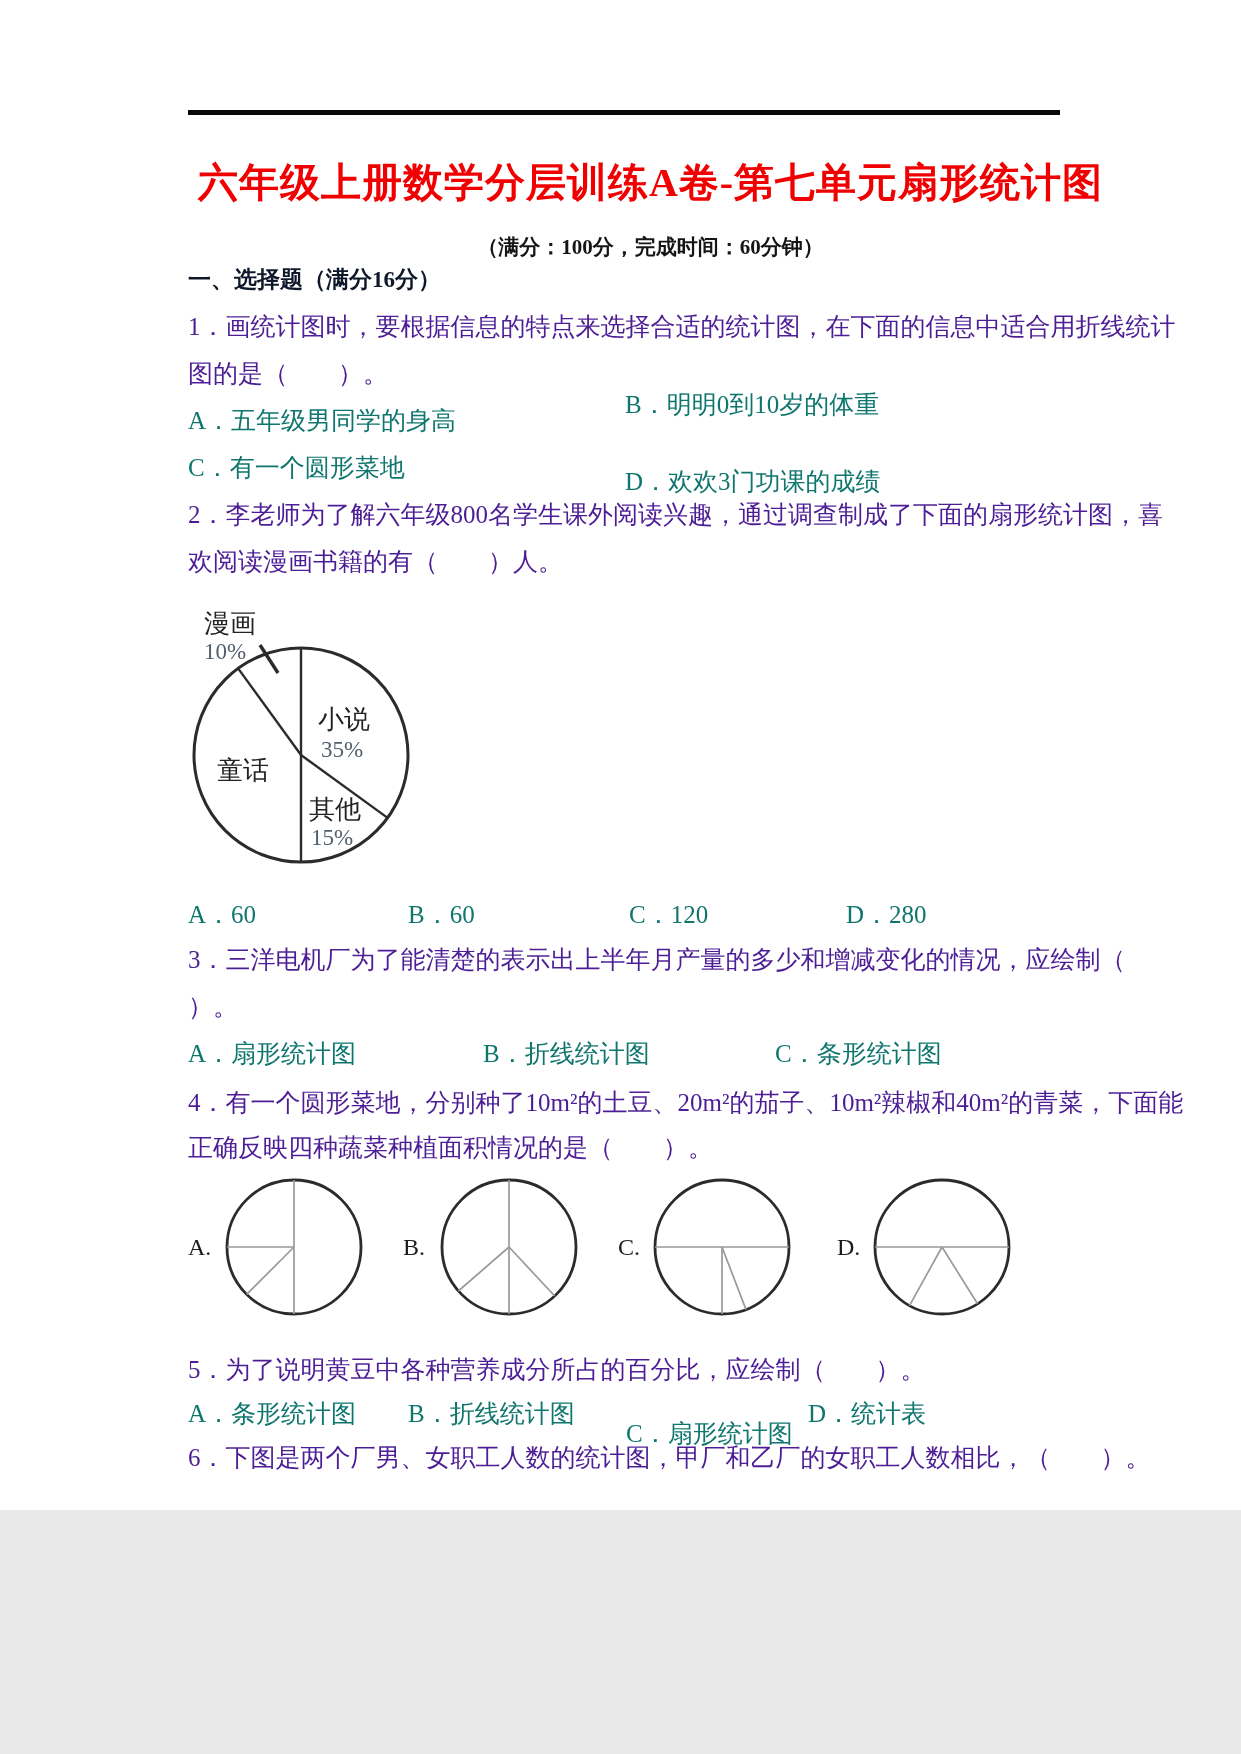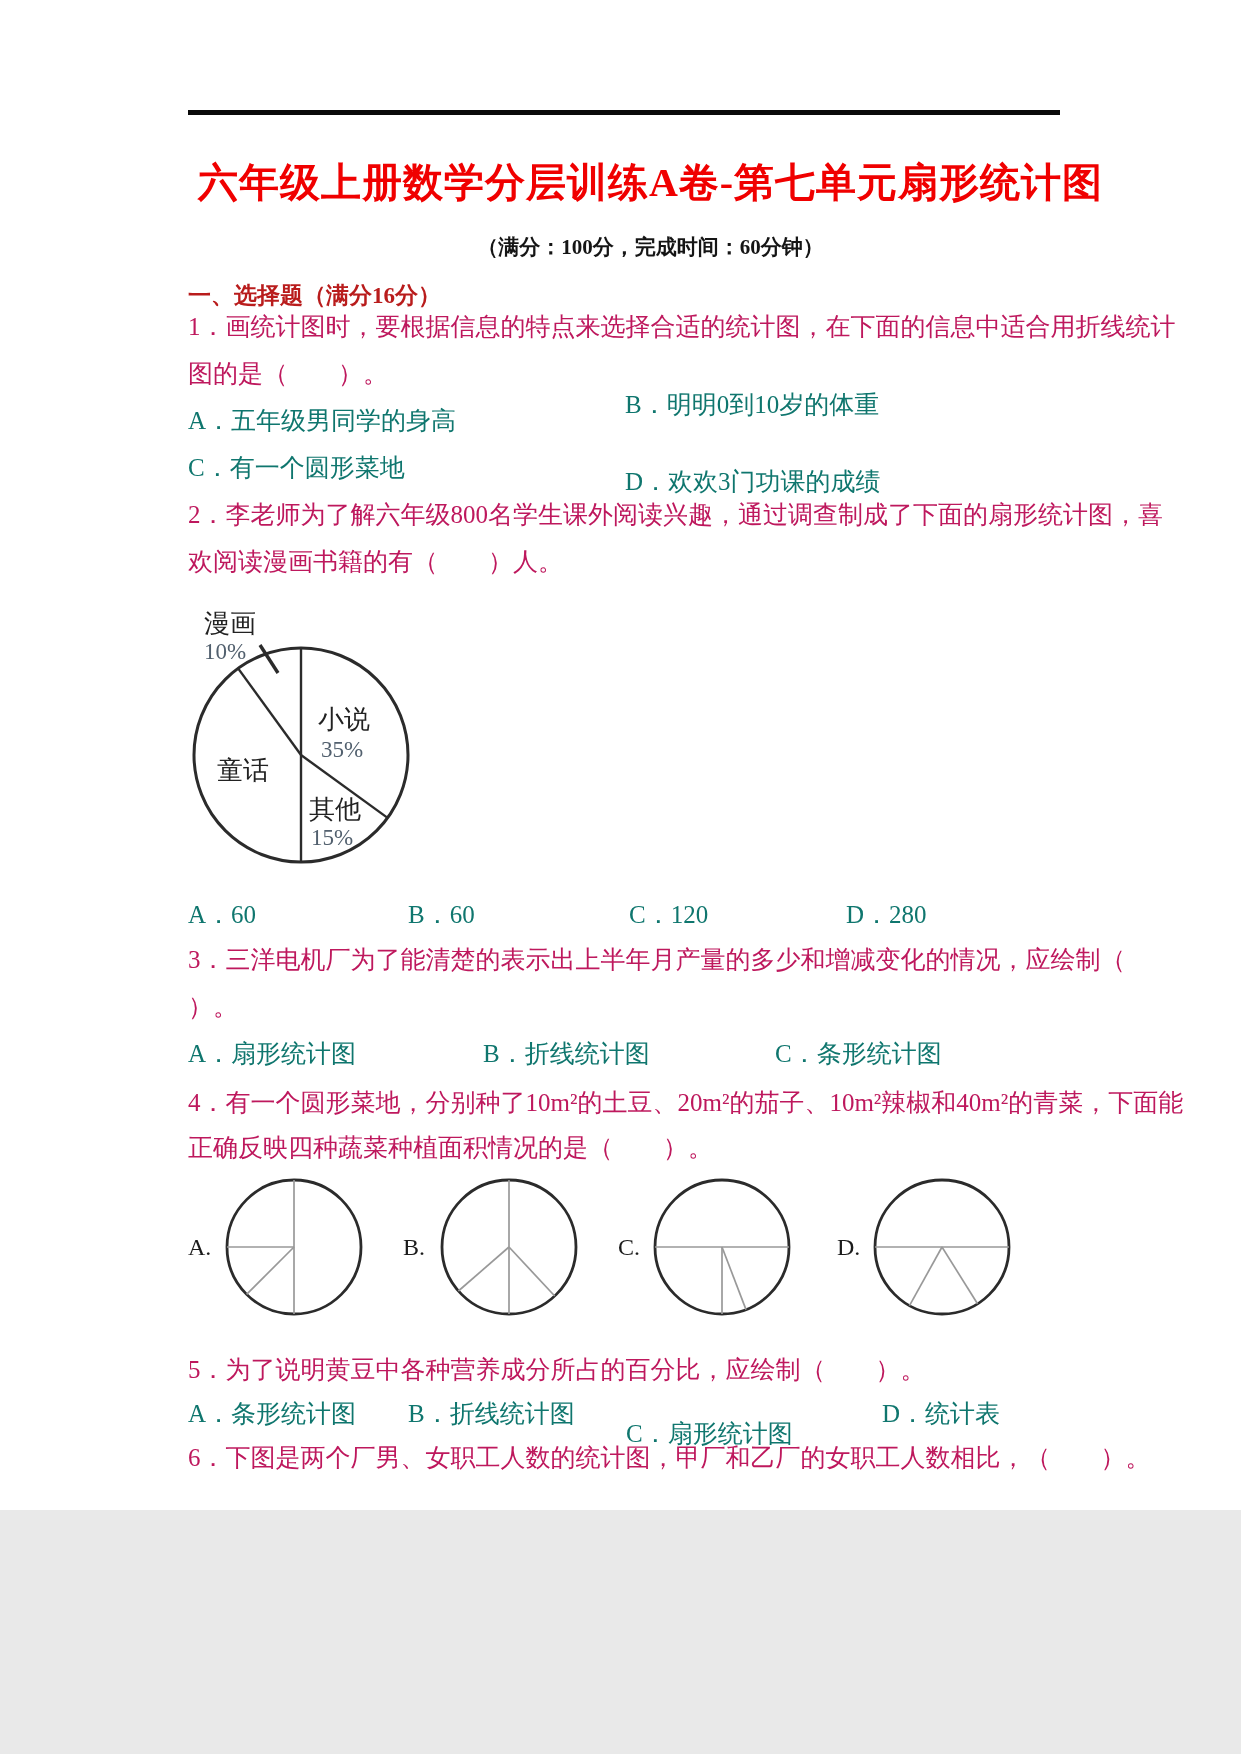--- a/index.html
+++ b/index.html
@@ -23,7 +23,7 @@
   }
   .section{
     position:absolute;left:188px;top:264px;
-    font-size:23px;font-weight:bold;color:#b91c1c;white-space:pre;margin-top:16px;
+    font-size:23px;font-weight:bold;color:#0f172a;white-space:pre;
   }
   .ln{
     position:absolute;white-space:pre;

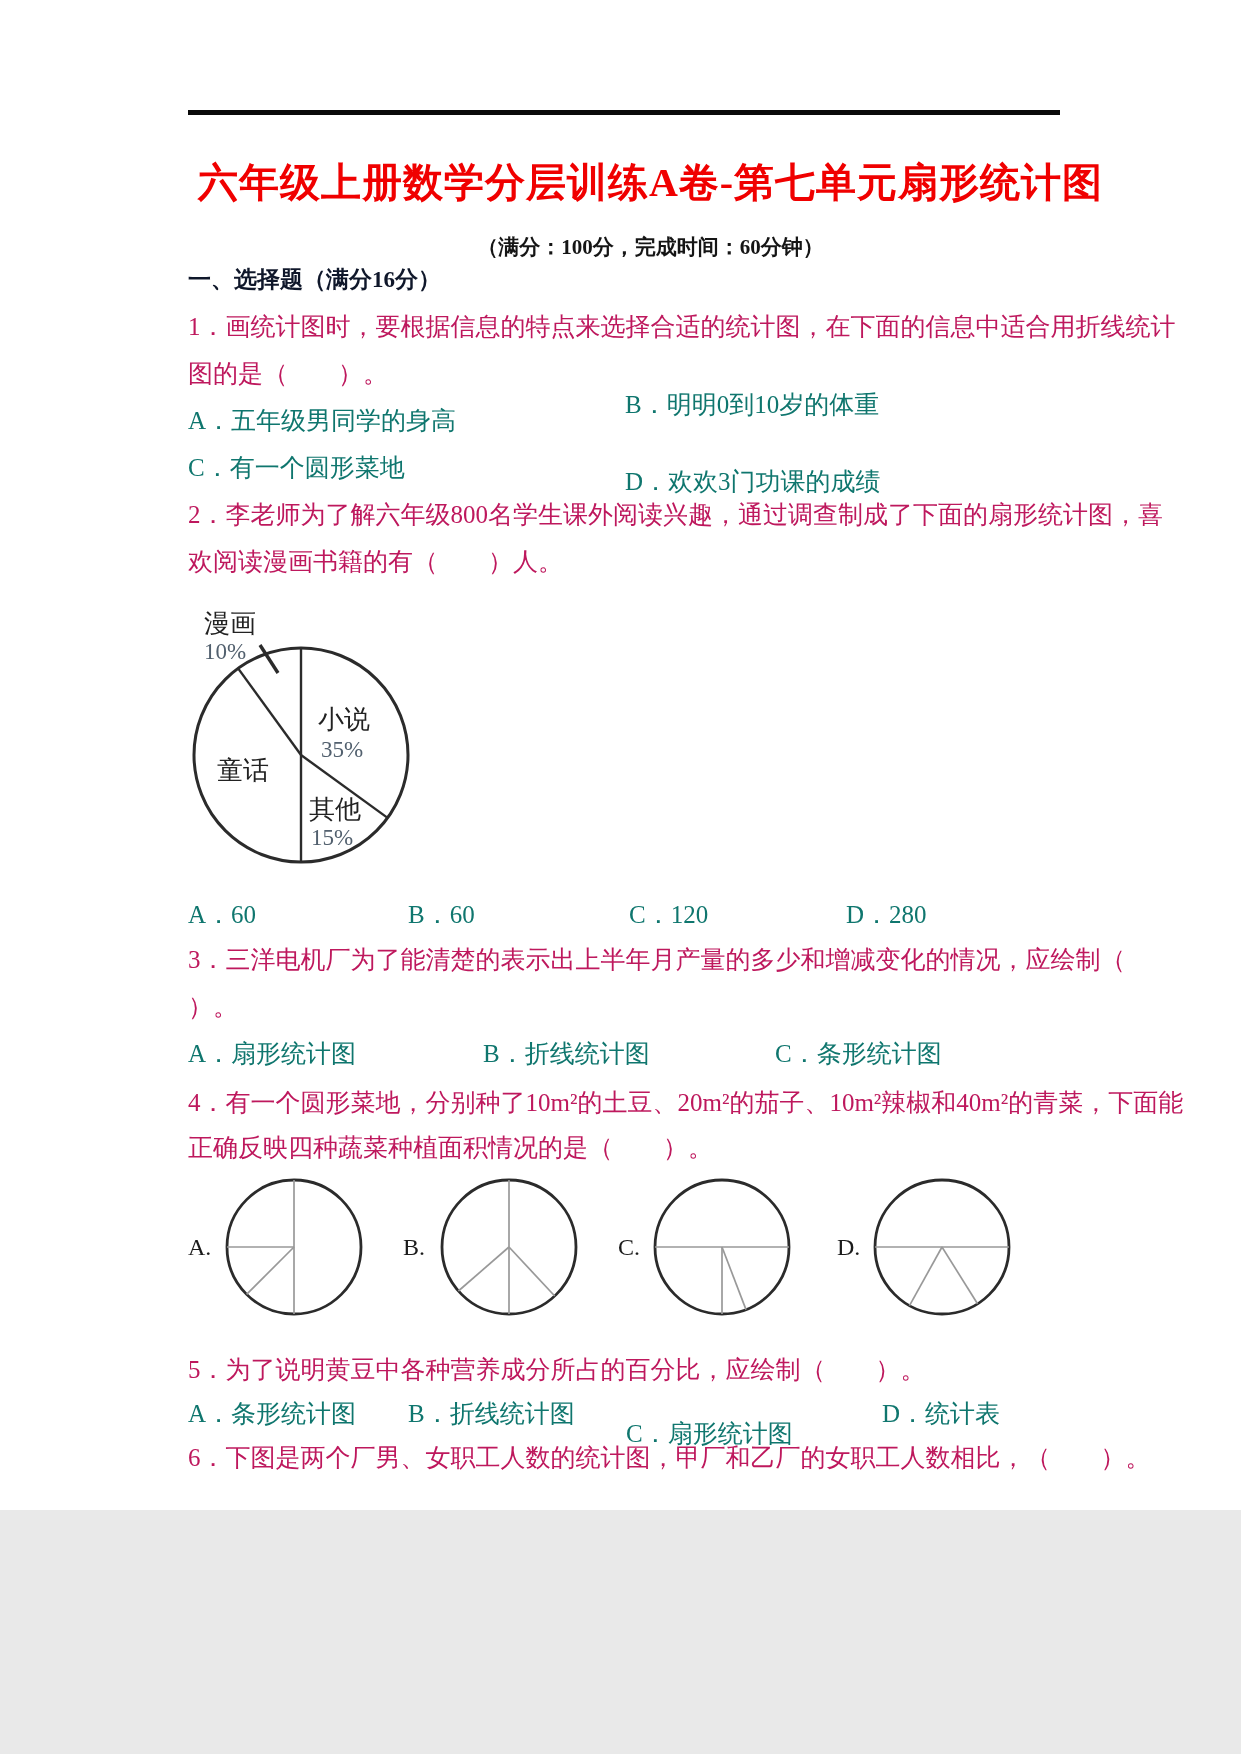--- a/index.html
+++ b/index.html
@@ -27,7 +27,7 @@
   }
   .ln{
     position:absolute;white-space:pre;
-    font-size:25px;line-height:34px;color:#be185d;
+    font-size:25px;line-height:34px;color:#4c1d95;
   }
   .opt{
     position:absolute;white-space:pre;

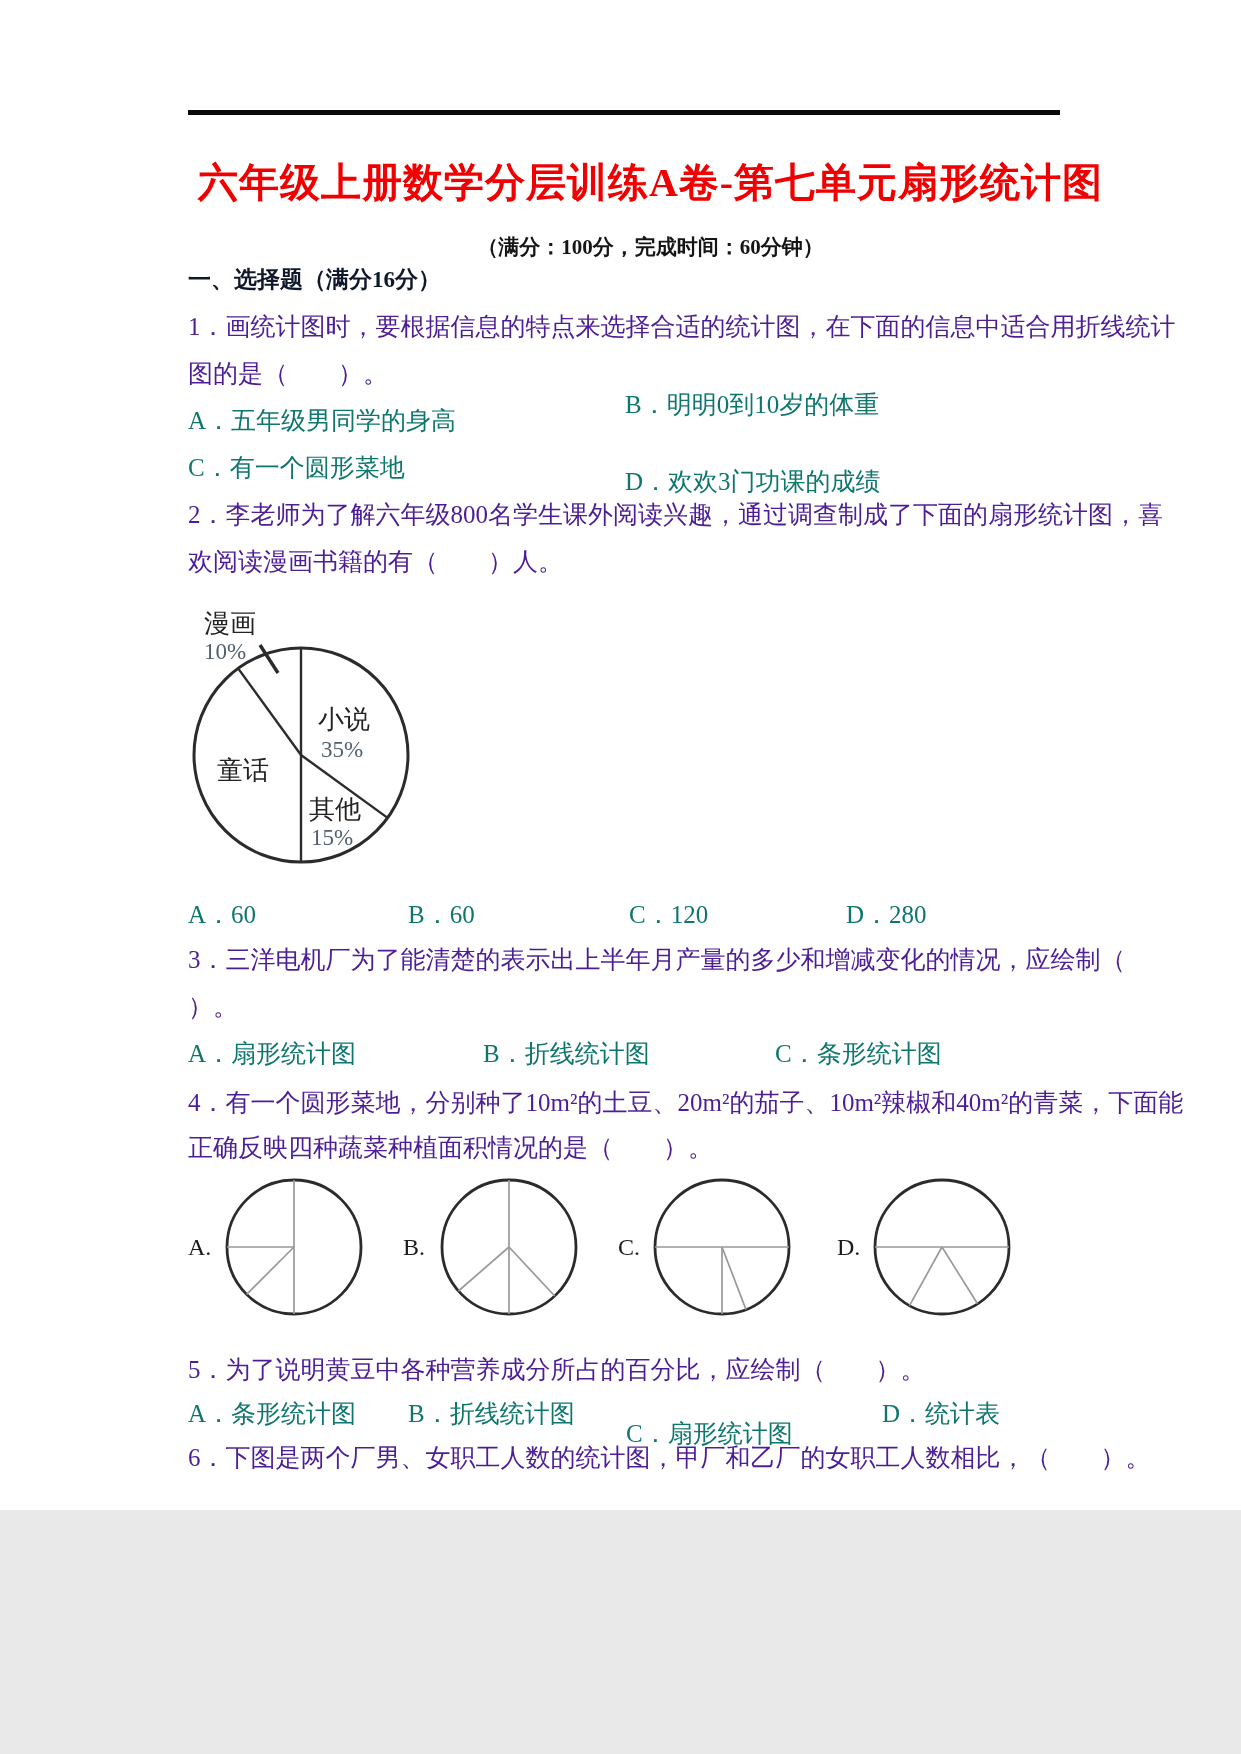--- a/index.html
+++ b/index.html
@@ -128,7 +128,7 @@
   <div class="opt" style="left:188px;top:1397px">A．条形统计图</div>
   <div class="opt" style="left:408px;top:1397px">B．折线统计图</div>
   <div class="opt" style="left:626px;top:1417px">C．扇形统计图</div>
-  <div class="opt" style="left:882px;top:1397px">D．统计表</div>
+  <div class="opt" style="left:808px;top:1397px">D．统计表</div>
 
   <div class="ln" style="left:188px;top:1441px">6．下图是两个厂男、女职工人数的统计图，甲厂和乙厂的女职工人数相比，（        ）。</div>
 

